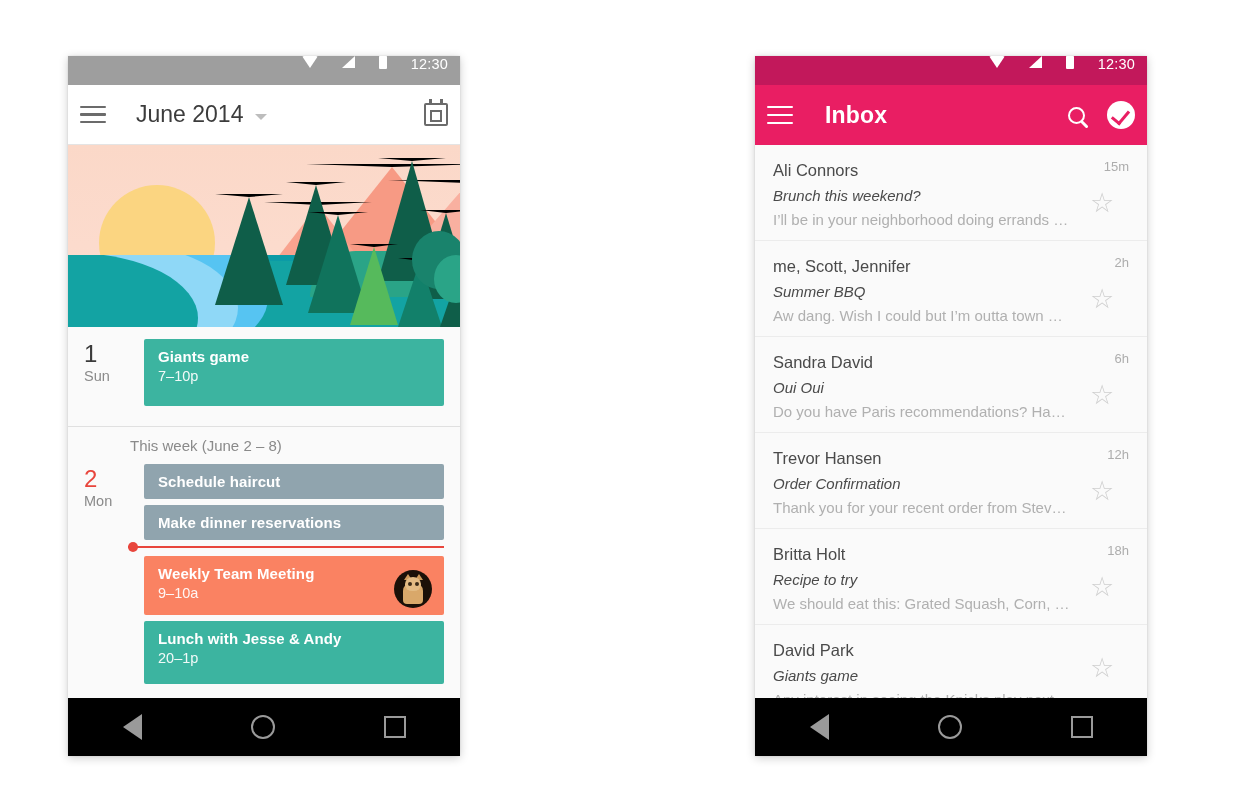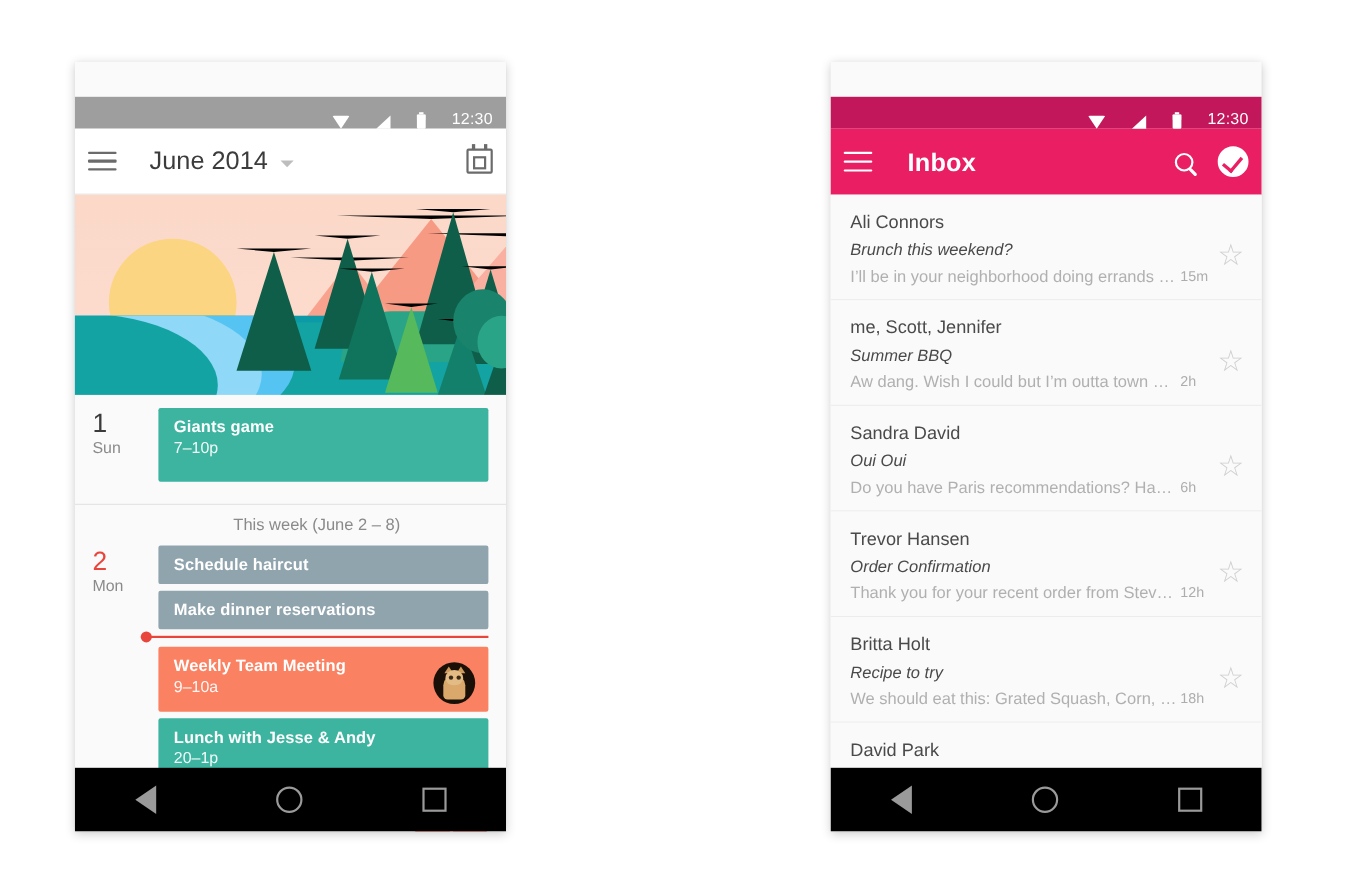--- a/index.html
+++ b/index.html
@@ -24,8 +24,8 @@
 
   
   .statusbar {
-    height: 29px; display: flex; align-items: flex-end;
-    justify-content: flex-end; padding-right: 12px; gap: 24px; margin-top: 32px;
+    height: 29px; display: flex; align-items: flex-start;
+    justify-content: flex-end; padding-right: 12px; gap: 24px;
   }
   .sb-left  { background: #9e9e9e; }
   .sb-pink  { background: #c2185b; }

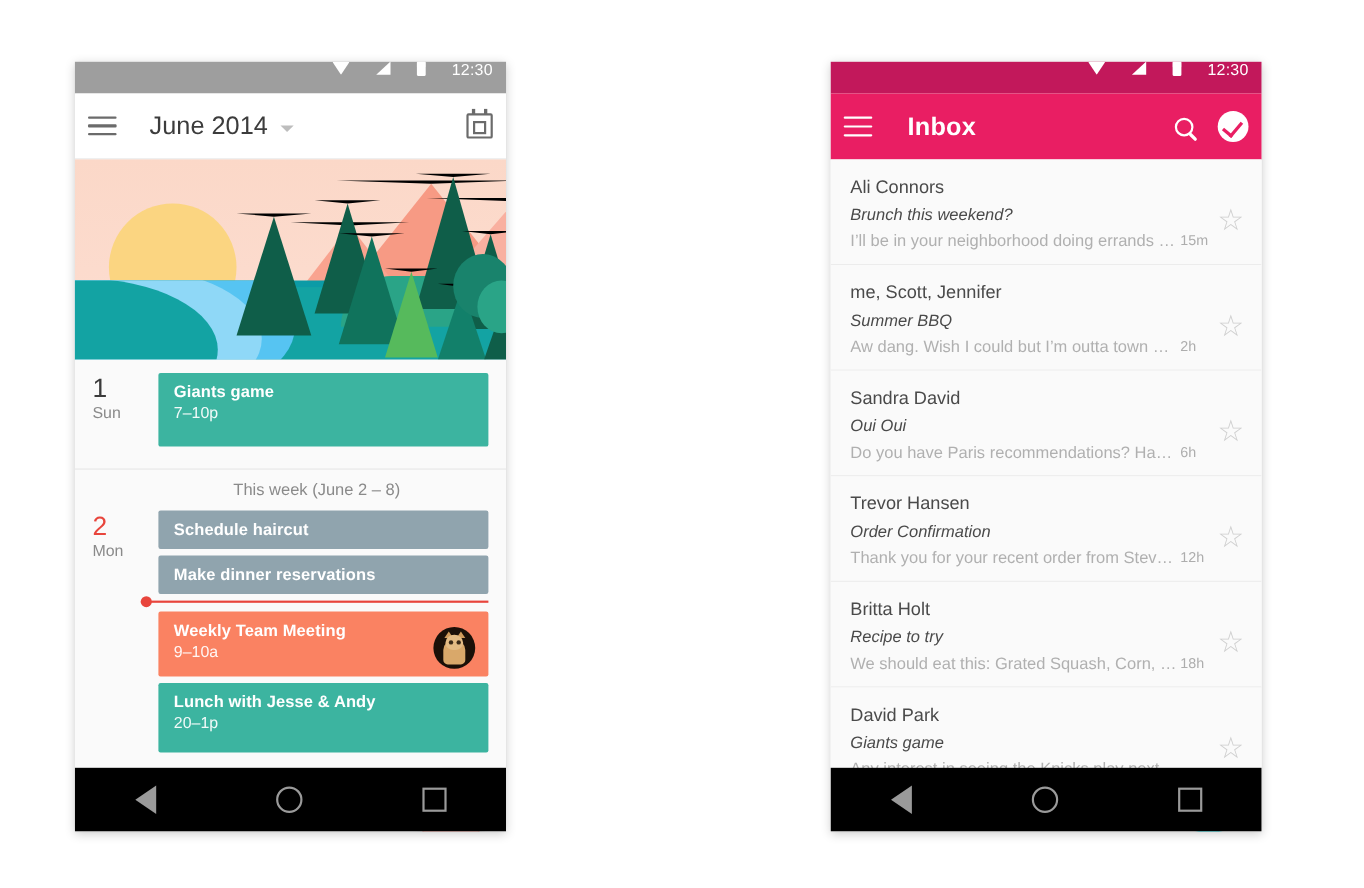--- a/index.html
+++ b/index.html
@@ -117,7 +117,7 @@
   .mail-sender { font-size:16.5px; color:#4a4a4a; line-height:23px; }
   .mail-subject { font-size:15px; color:#4a4a4a; margin-top:4px; line-height:20px;font-style:italic; }
   .mail-preview { font-size:15px; color:#b0b0b0; margin-top:4px; line-height:20px; white-space:nowrap; overflow:hidden; text-overflow:ellipsis; }
-  .mail-right { width:58px; flex-shrink:0; display:flex; align-items:center;justify-content:space-between; }
+  .mail-right { width:58px; flex-shrink:0; display:flex; flex-direction:column; align-items:center; }
   .mail-time { font-size:13px; color:#adadad; align-self:flex-end; padding-right:2px; }
   .star { margin-top:16px; font-size:27px; line-height:27px; color:#cfcfcf; }
 

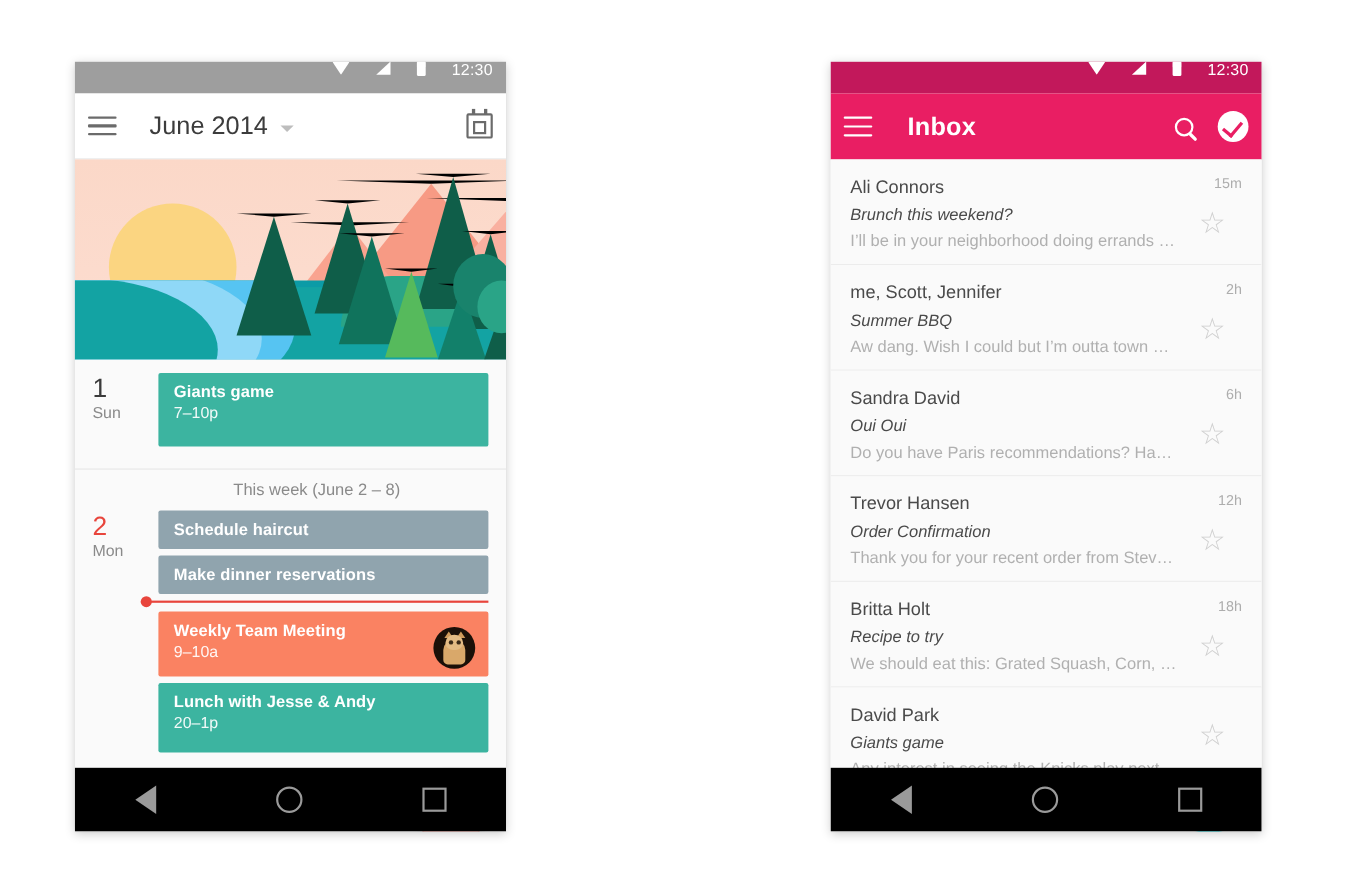--- a/index.html
+++ b/index.html
@@ -85,7 +85,7 @@
   .ev-teal { background:#3cb4a0; }
   .ev-gray { background:#90a4ae; }
   .ev-orange { background:#fa8262; }
-  .week-label { font-size:15px; color:#8a8a8a; padding:10px 0 10px 48px; background:#fafafa;text-align:center; }
+  .week-label { font-size:15px; color:#8a8a8a; padding:10px 0 10px 62px; background:#fafafa; }
   .nowline { position:relative; height:2px; background:#e8453c; margin:6px 0 8px -16px; }
   .nowline::before{content:"";position:absolute;left:0;top:-4px;width:10px;height:10px;border-radius:50%;background:#e8453c;}
   .avatar {

